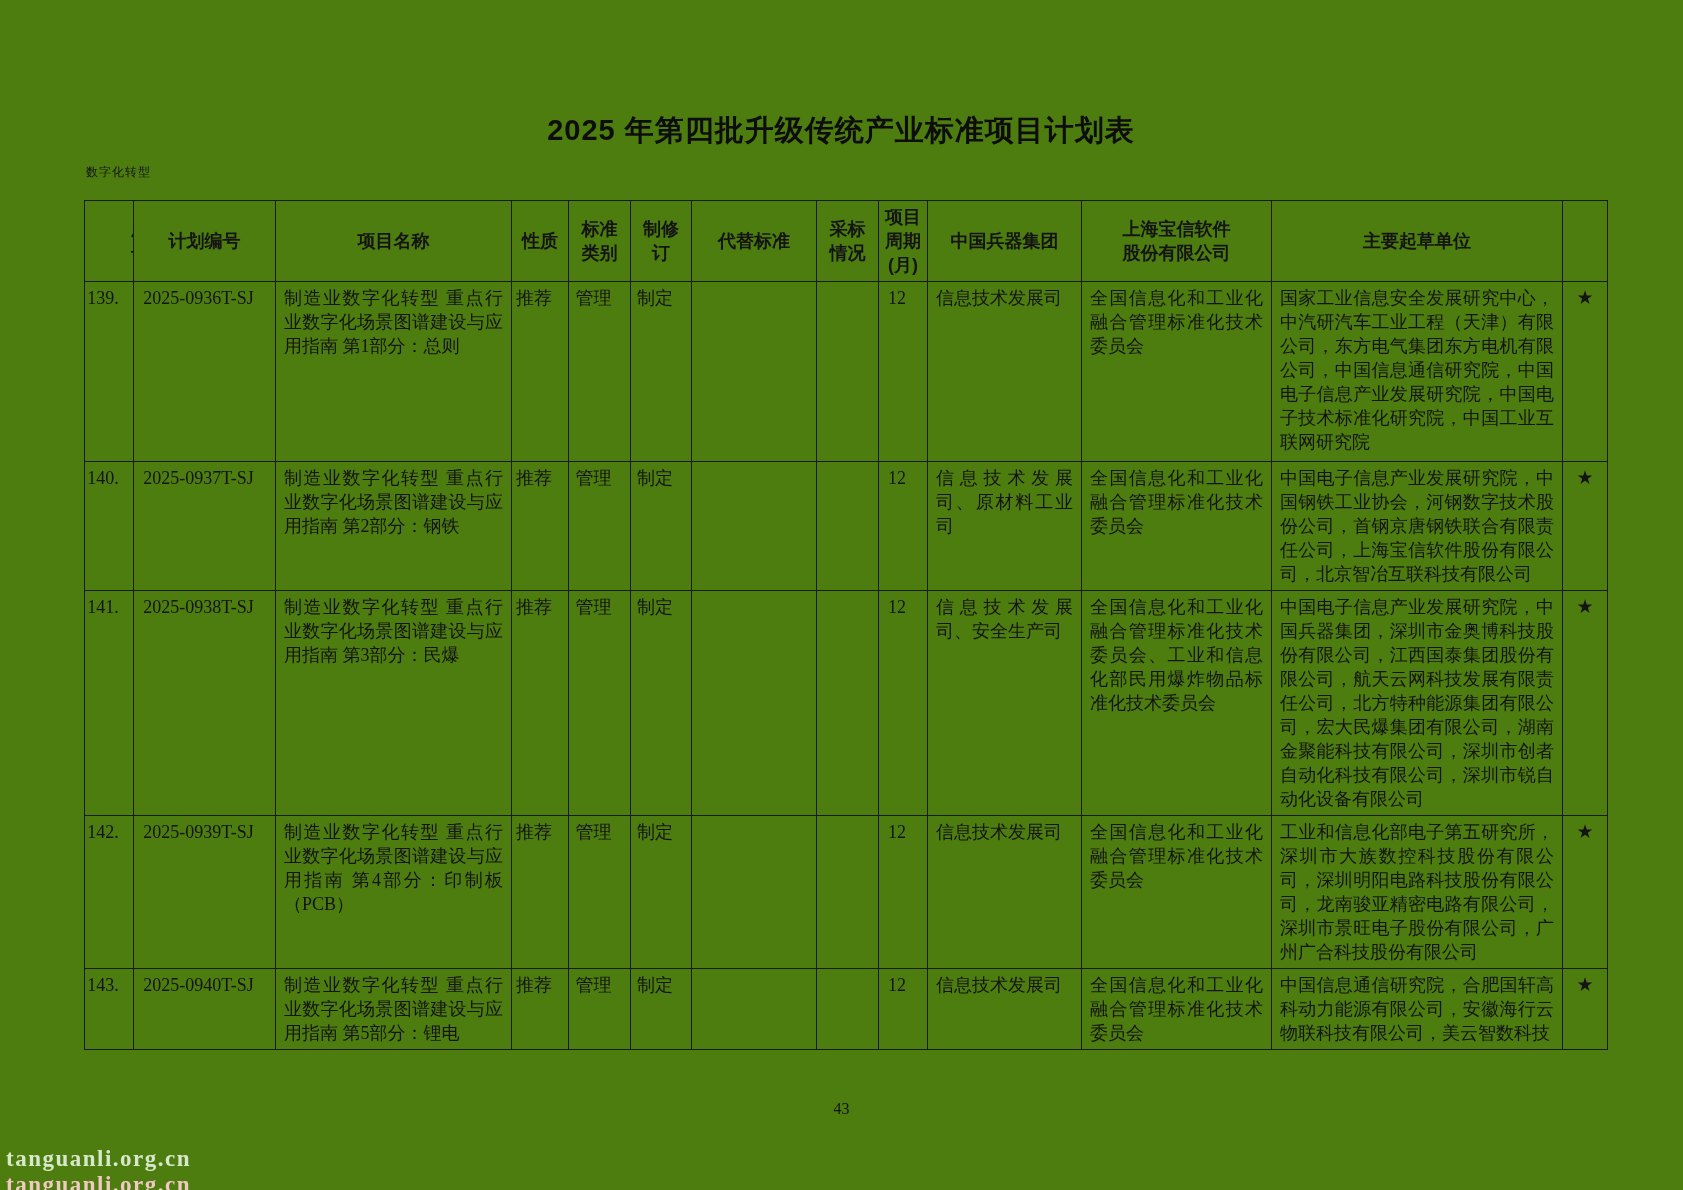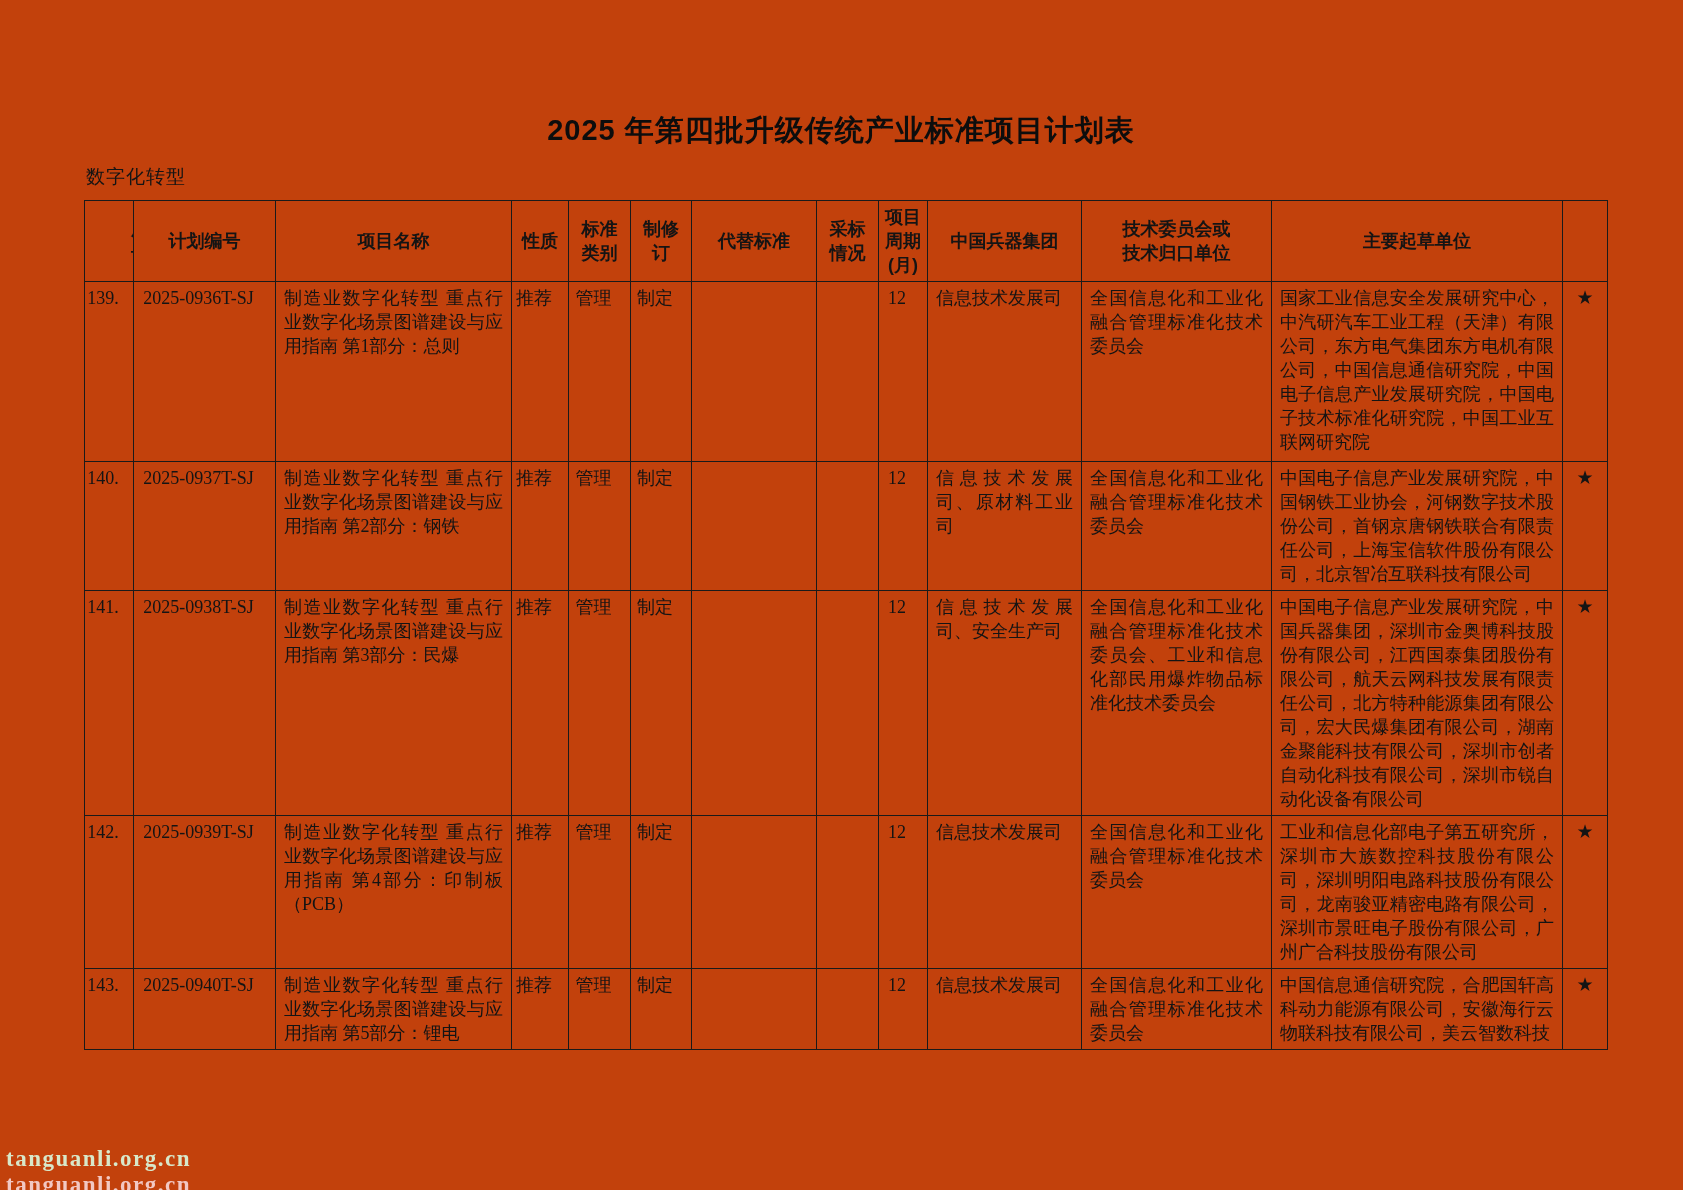--- a/index.html
+++ b/index.html
@@ -5,7 +5,7 @@
   html,body { margin:0; padding:0; background:#ffffff; }
   .page {
     position:relative; width:1683px; height:1190px;
-    background:#c2410c; overflow:hidden;
+    background:#4d7c0f; overflow:hidden;
     font-family:"Liberation Serif","DejaVu Serif",serif;
     color:#141414;
   }

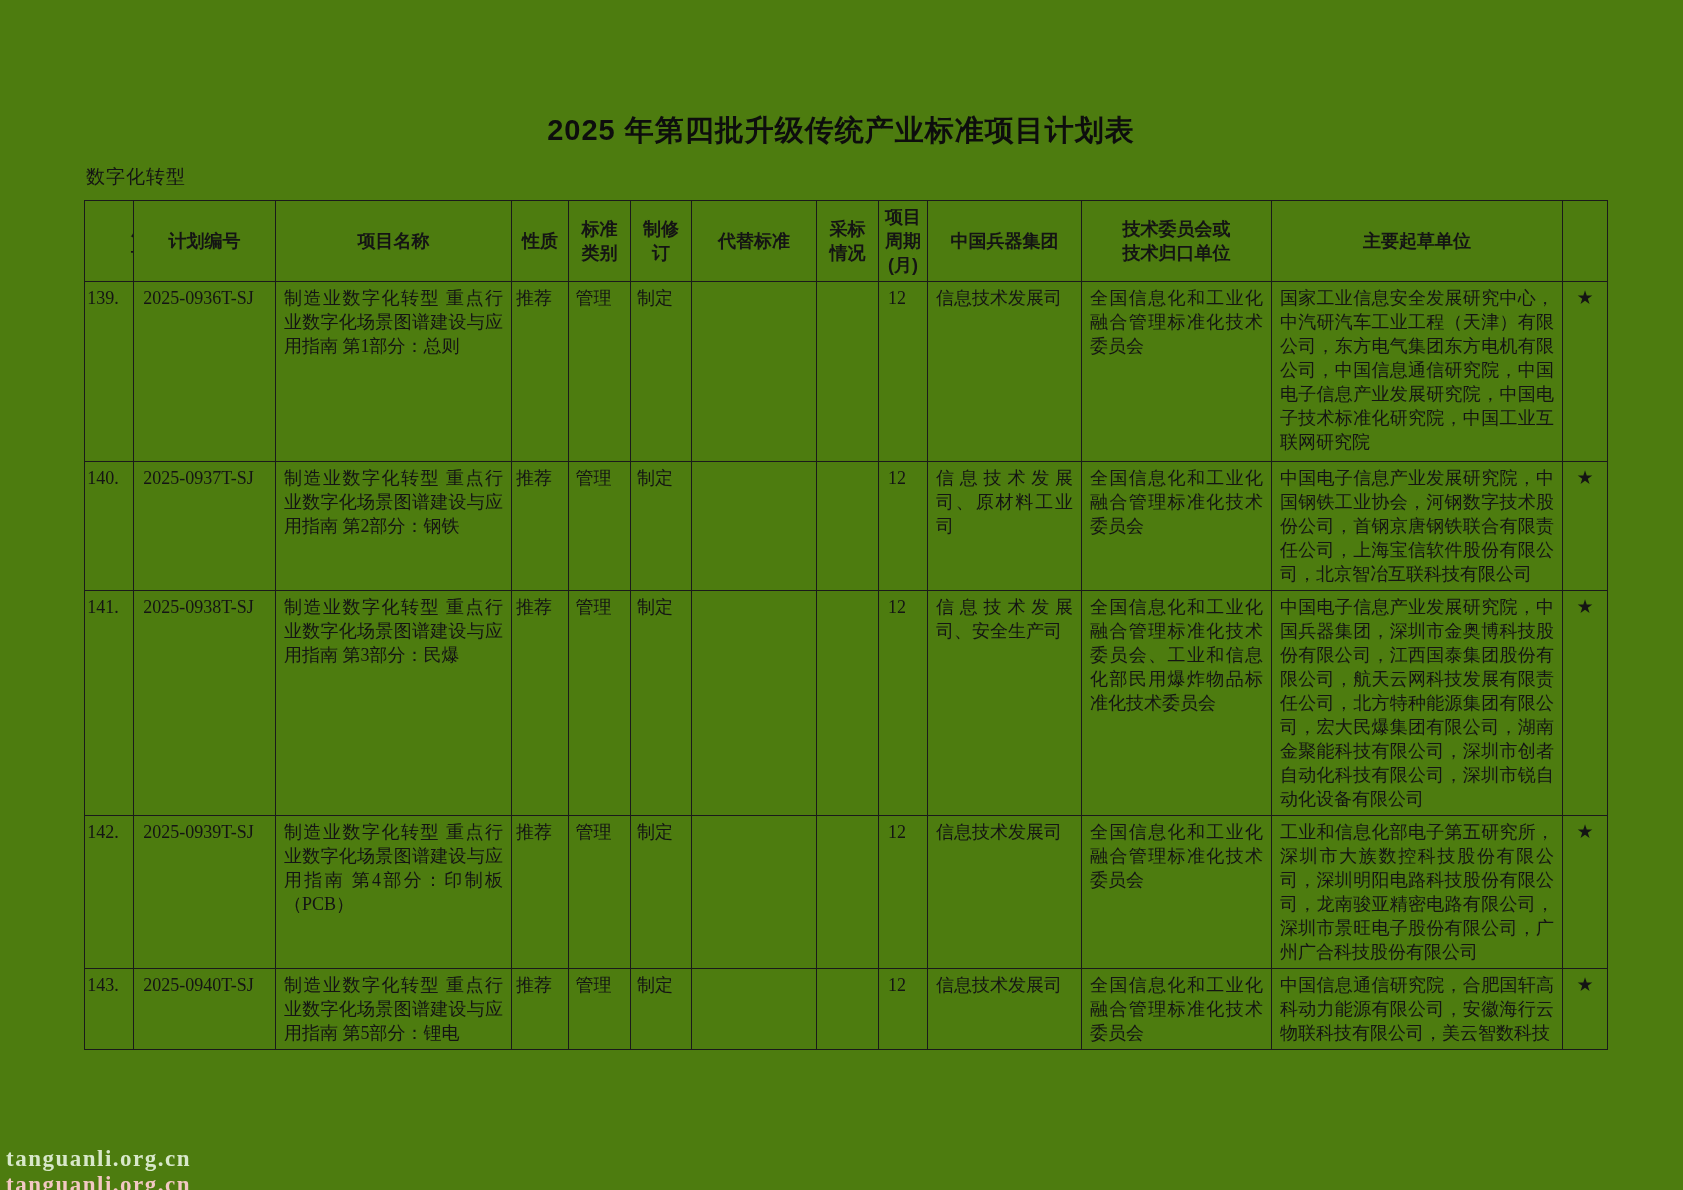--- a/index.html
+++ b/index.html
@@ -18,7 +18,7 @@
   }
   .section-label {
     position:absolute; top:164px; left:86px;
-    font-size:19px; letter-spacing:1px;
+    font-size:12px; letter-spacing:1px;
   }
   table.plan-table {
     position:absolute; top:200px; left:84px; width:1514px;

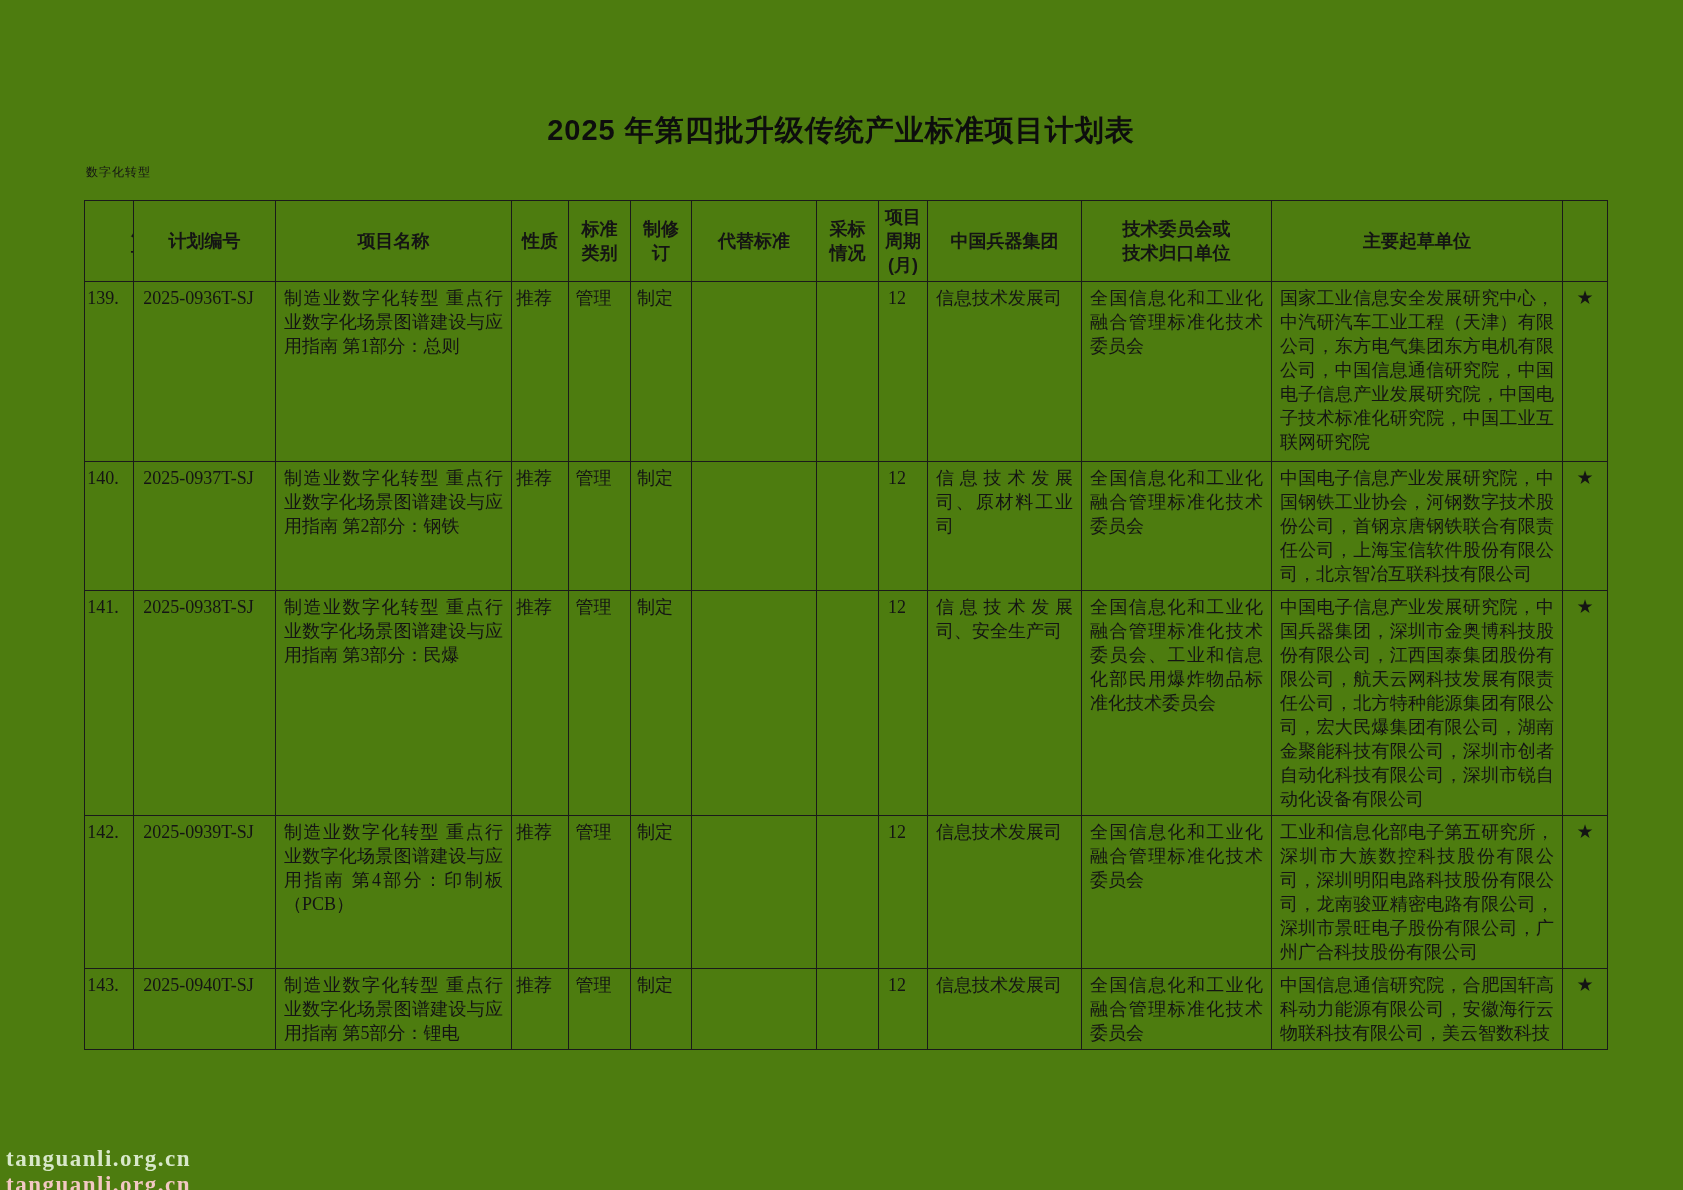--- a/index.html
+++ b/index.html
@@ -98,7 +98,7 @@
         <th><span class="mw2">采标情况</span></th>
         <th><span class="mw2">项目周期(月)</span></th>
         <th><span>中国兵器集团</span></th>
-        <th><span class="mw6">技术委员会或技术归口单位</span></th>
+        <th><span class="mw6">上海宝信软件股份有限公司</span></th>
         <th><span>主要起草单位</span></th>
         <th><span class="mw1">备注</span></th>
       </tr>

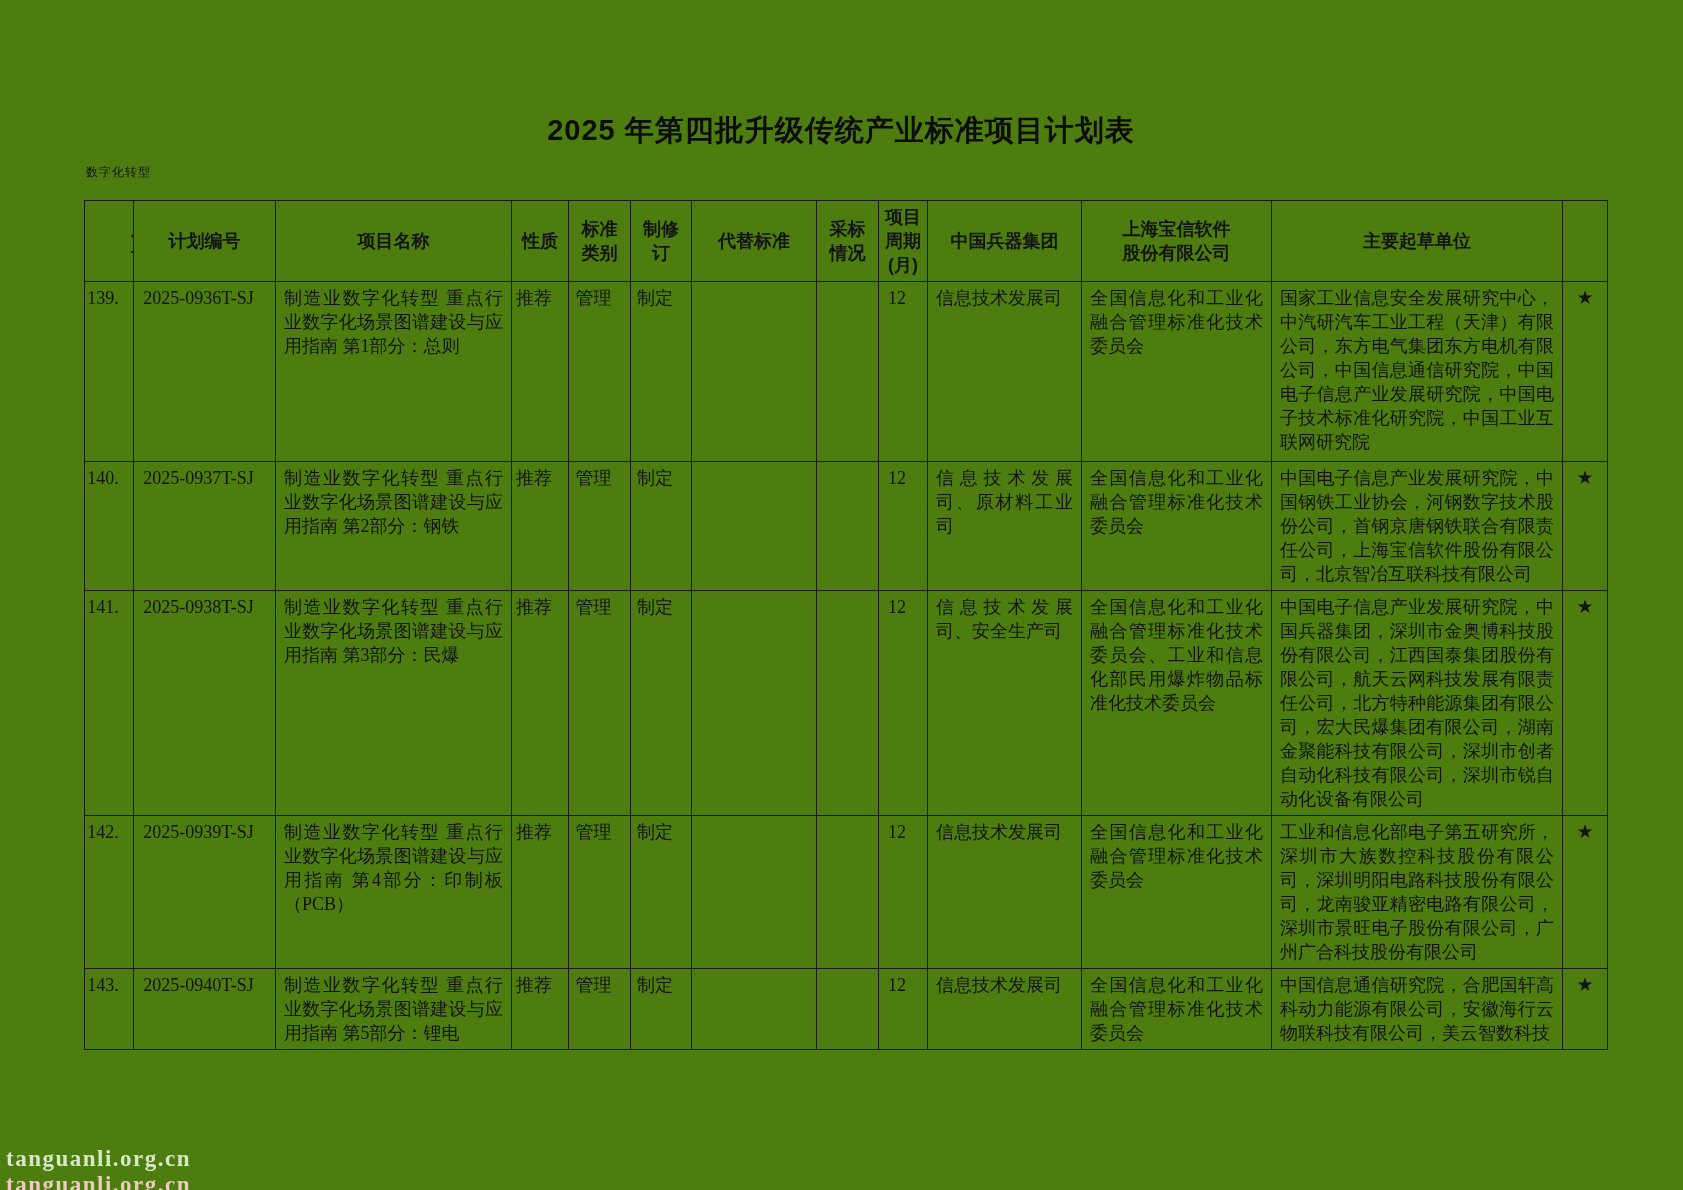--- a/index.html
+++ b/index.html
@@ -182,6 +182,7 @@
     </tbody>
   </table>
 
+  <div class="page-number">43</div>
 
   <div class="wm wm-green">tanguanli.org.cn</div>
   <div class="wm wm-pink">tanguanli.org.cn</div>

